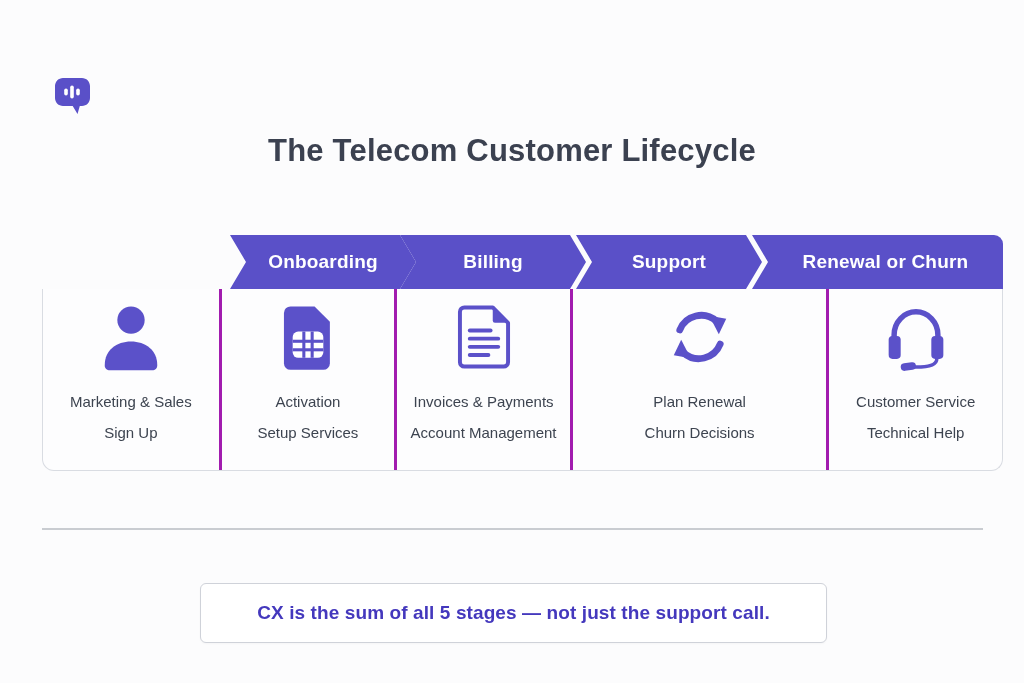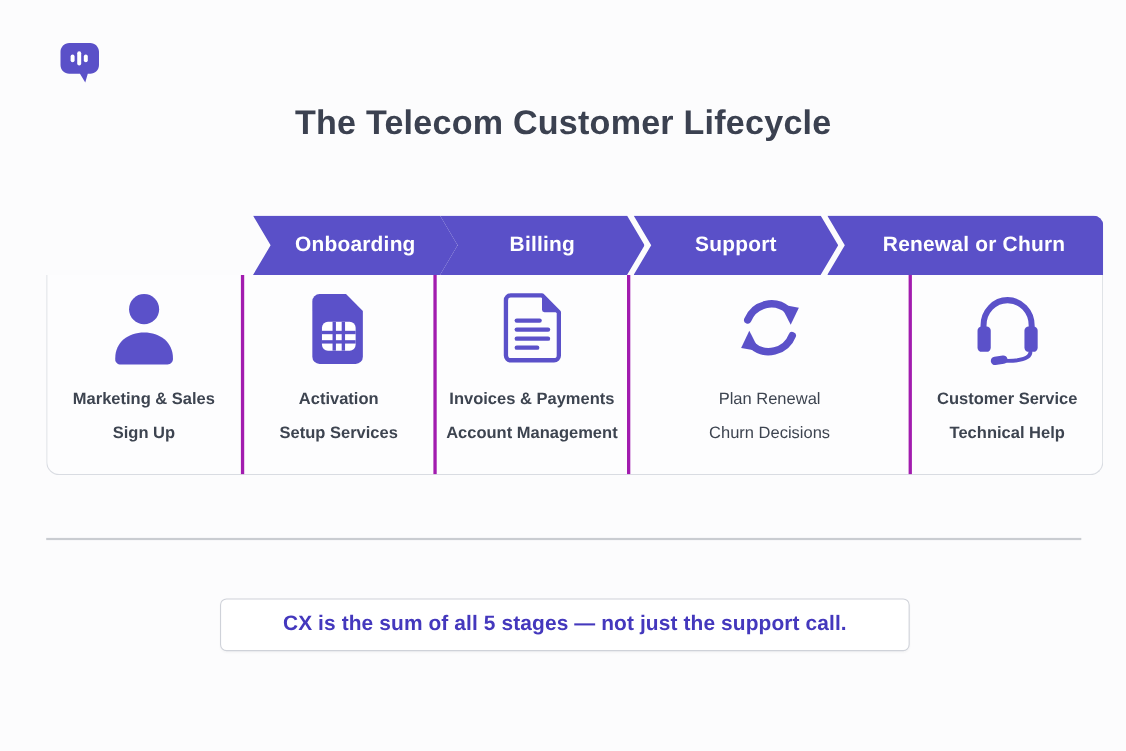--- a/index.html
+++ b/index.html
@@ -11,7 +11,7 @@
     overflow: hidden;
     color: #3b4150;
   }
-  .canvas { position: absolute; inset: 0; }
+  .canvas { position: absolute; inset: 0; margin-top: 39px; }
 
   
   .logo { position: absolute; left: 52px; top: 36px; width: 40px; height: 42px; }

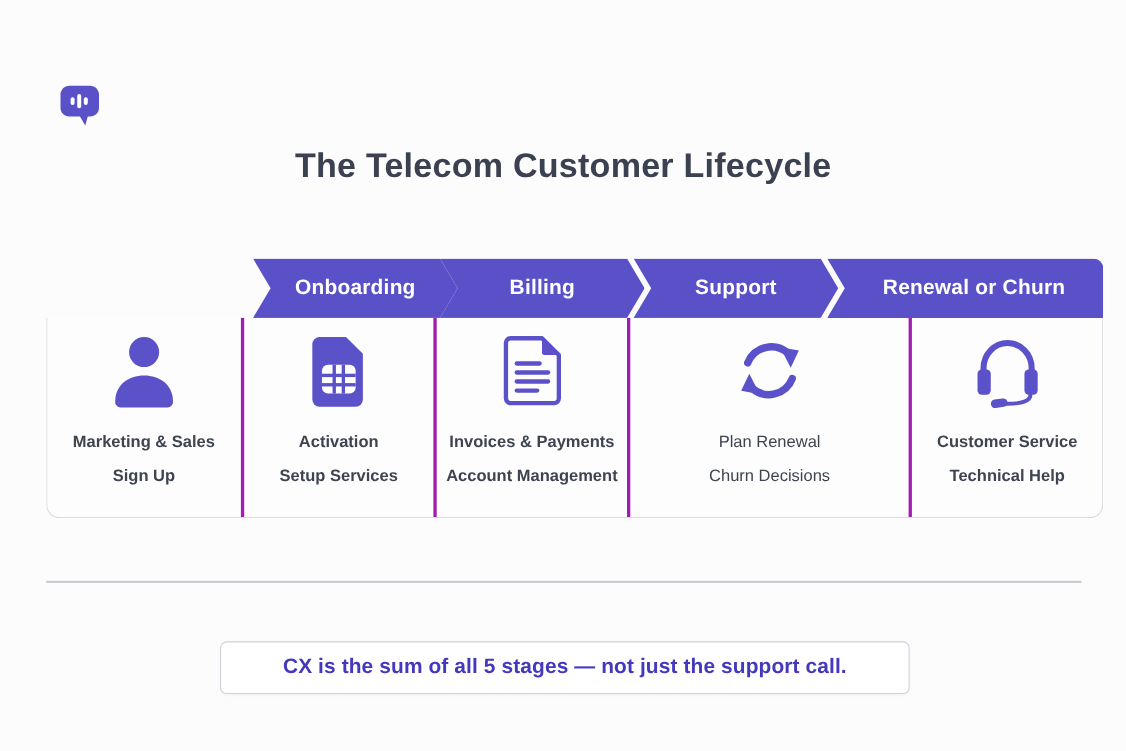--- a/index.html
+++ b/index.html
@@ -61,7 +61,7 @@
     padding-top: 13px;
   }
   .card + .card { border-left: 3px solid #a21caf; }
-  .card-1, .card-2, .card-3, .card-4 { width: 18.314%; font-weight: bold; }
+  .card-1, .card-2, .card-3, .card-4 { width: 18.314%; }
   .card-5 { width: 26.744%; }
   .card .icon { width: 70px; height: 70px; margin-bottom: 22px; }
   .card .line { font-size: 15px; color: #3d4450; line-height: 1; }

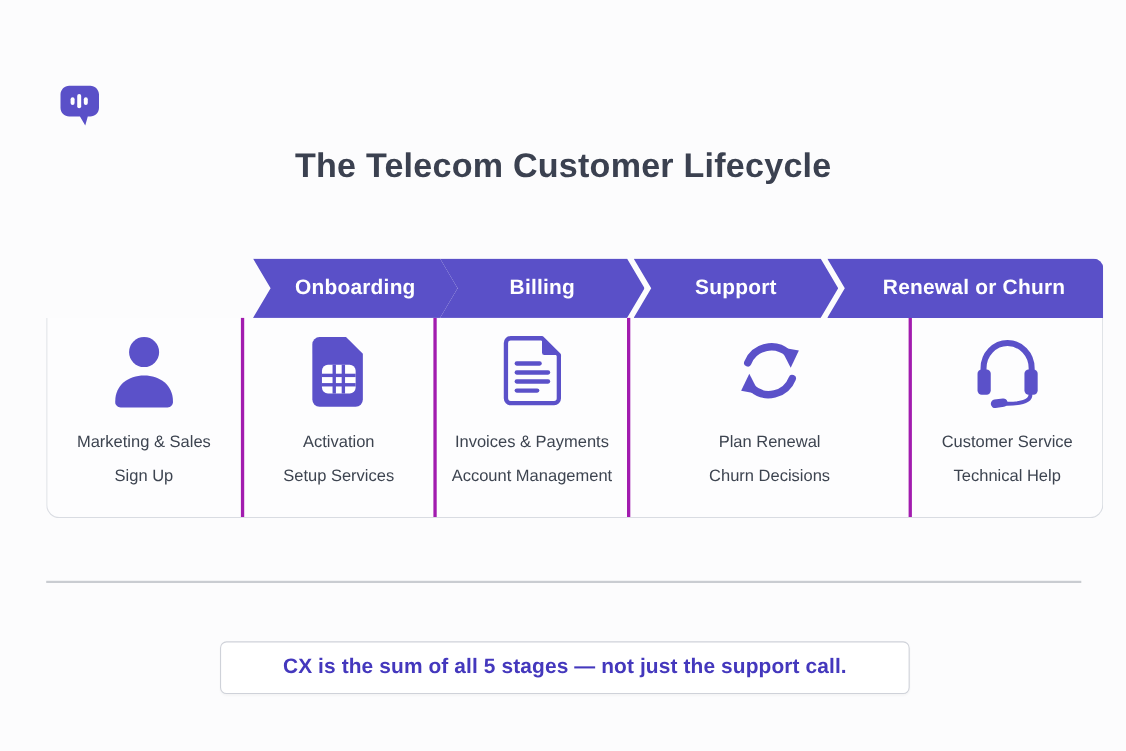--- a/index.html
+++ b/index.html
@@ -75,7 +75,7 @@
 
   
   .footnote {
-    position: absolute; left: 200px; top: 544px; width: 627px; height: 48px;
+    position: absolute; left: 200px; top: 544px; width: 627px; height: 60px;
     background: #ffffff; border: 1px solid #cfd2d9; border-radius: 6px;
     display: flex; align-items: center; justify-content: center;
     box-shadow: 0 1px 2px rgba(0,0,0,0.03);

